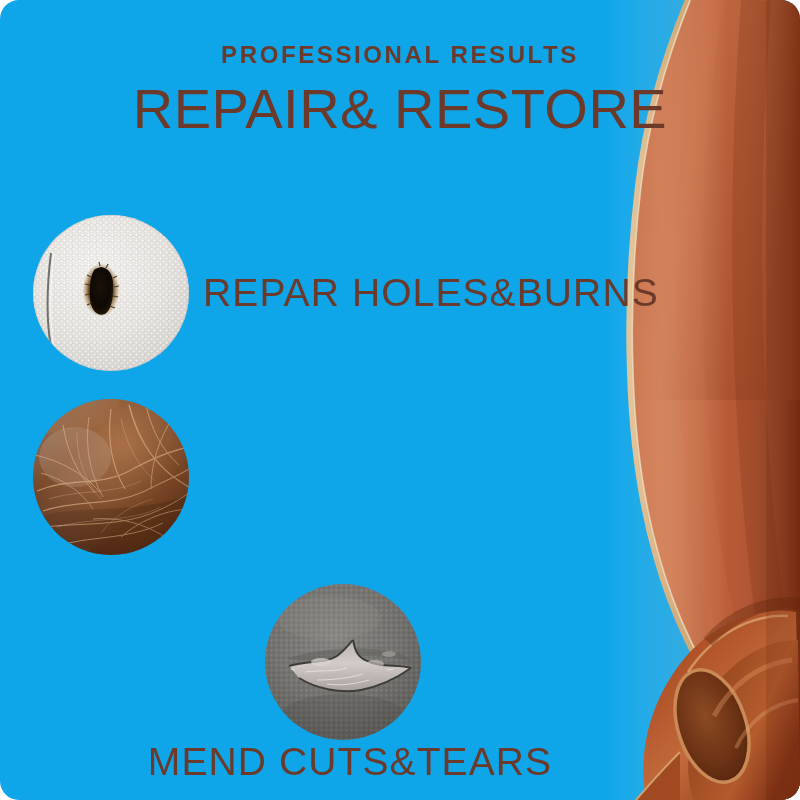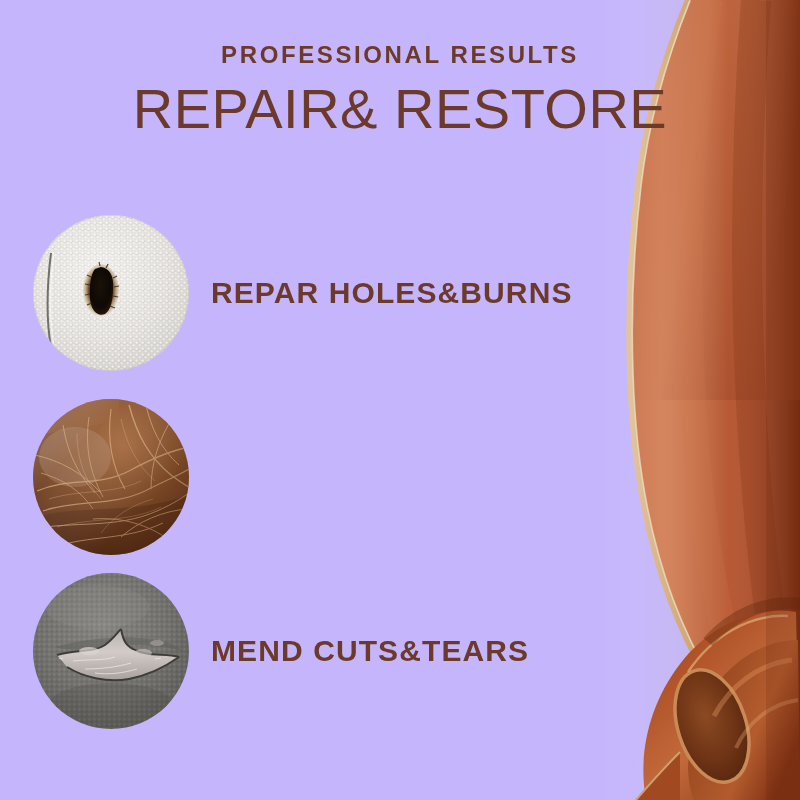--- a/index.html
+++ b/index.html
@@ -15,8 +15,9 @@
     position: relative;
     width: 800px;
     height: 800px;
-    background: #c4b5fd;
+    background: #0ea5e9;
     overflow: hidden;
+    border-radius: 19px;
   }
 
   

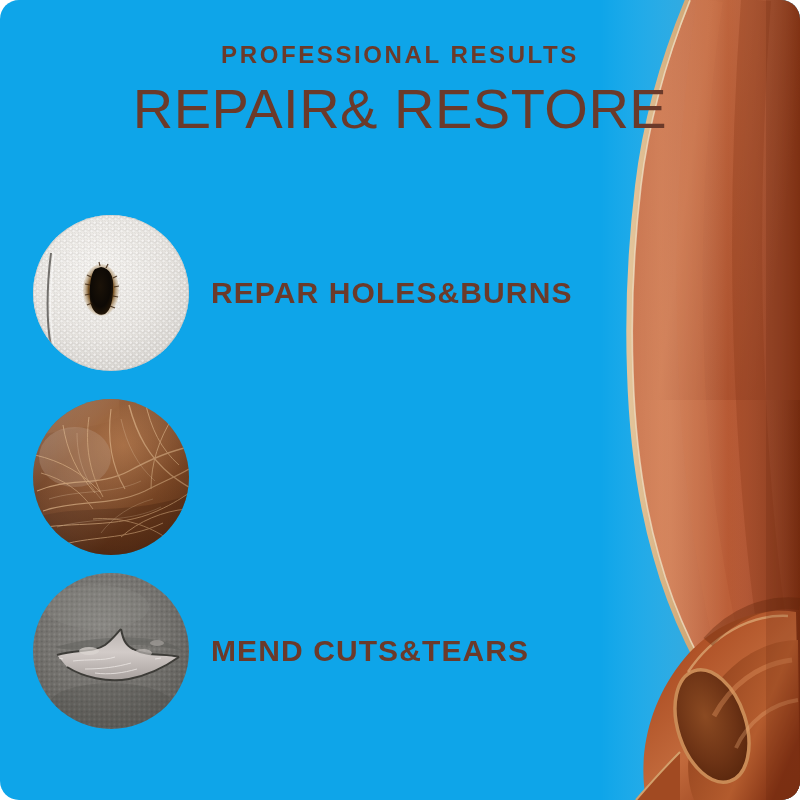--- a/index.html
+++ b/index.html
@@ -83,9 +83,9 @@
   .swatch svg { display: block; }
 
   .feature-label {
-    margin-left: 22px;
-    font-size: 30px;
-    font-weight: bold;
+    margin-left: 14px;
+    font-size: 39px;
+    font-weight: normal;
     letter-spacing: 1.1px;
     color: #6B3A2A;
     white-space: nowrap;

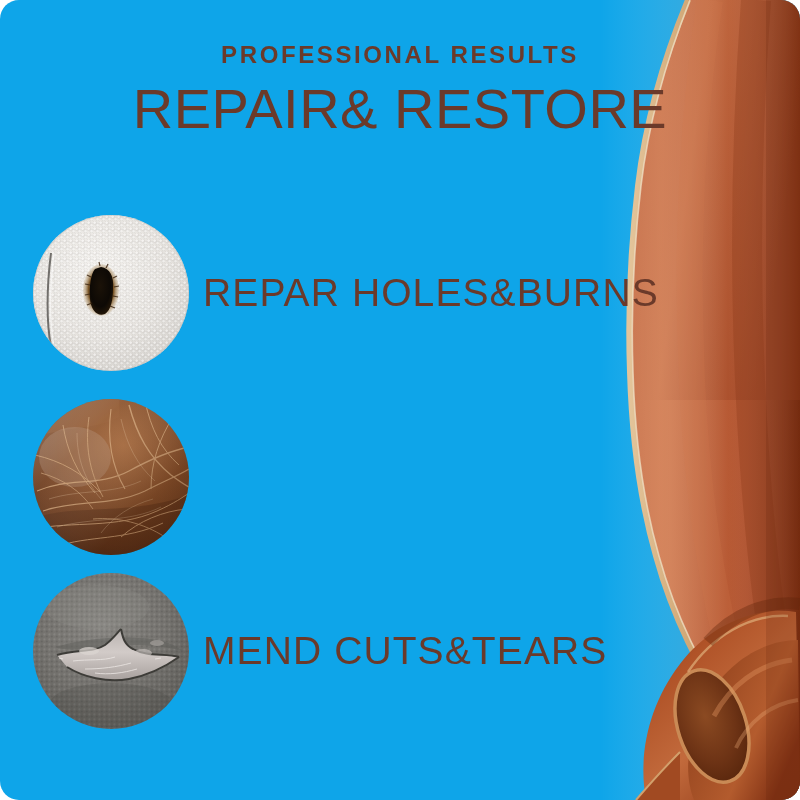--- a/index.html
+++ b/index.html
@@ -70,7 +70,7 @@
   }
   .feature-1 { top: 214px; }
   .feature-2 { top: 398px; }
-  .feature-3 { top: 572px; }
+  .feature-3 { top: 584px; flex-direction: column; }
 
   .swatch {
     position: relative;

